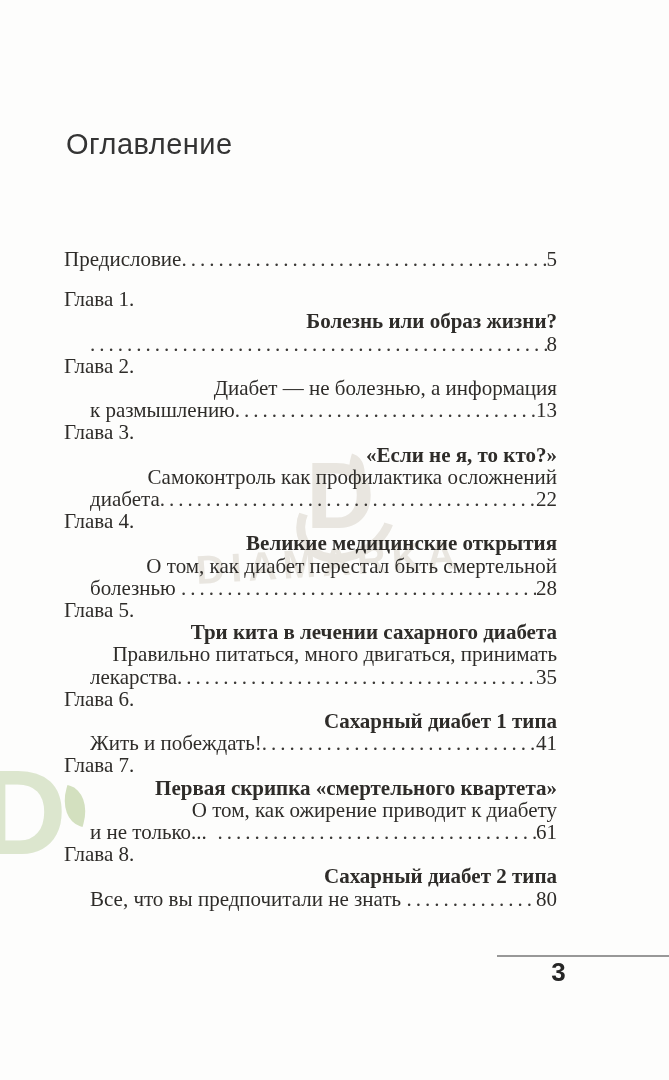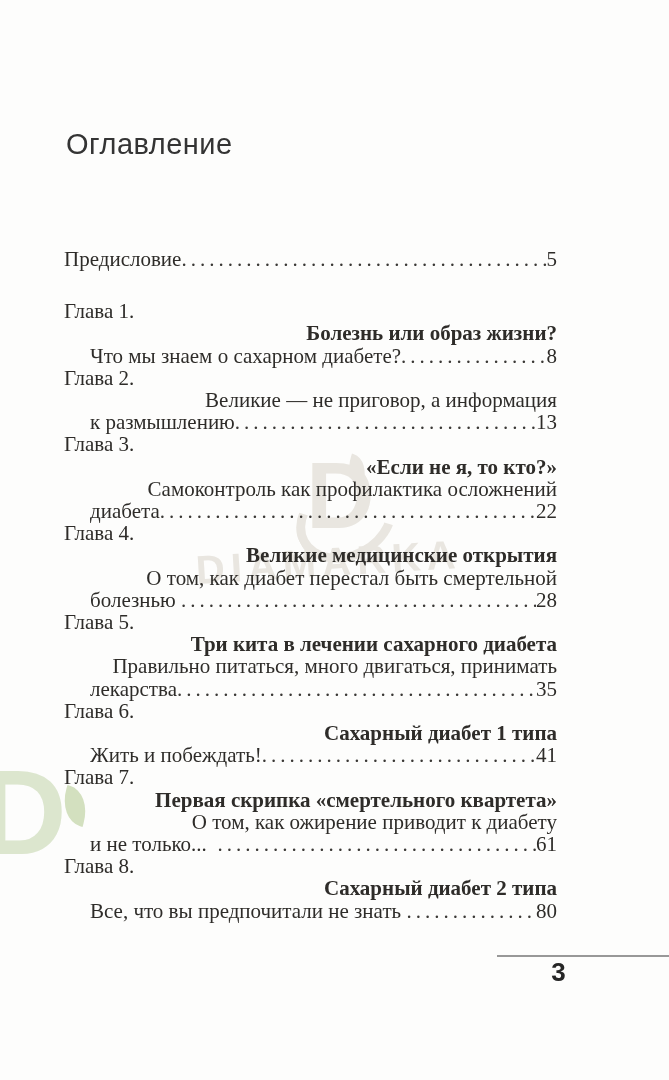--- a/index.html
+++ b/index.html
@@ -72,7 +72,7 @@
   .row { display:flex; align-items:baseline; white-space:nowrap; }
   .indent { padding-left:26px;justify-content:flex-end; }
   .bold { font-weight:bold; }
-  .preface { margin-bottom:30px; }
+  .preface { margin-bottom:18px; }
   .txt { flex:0 0 auto; }
   .leader {
     flex:1 1 auto; min-width:0; overflow:hidden;

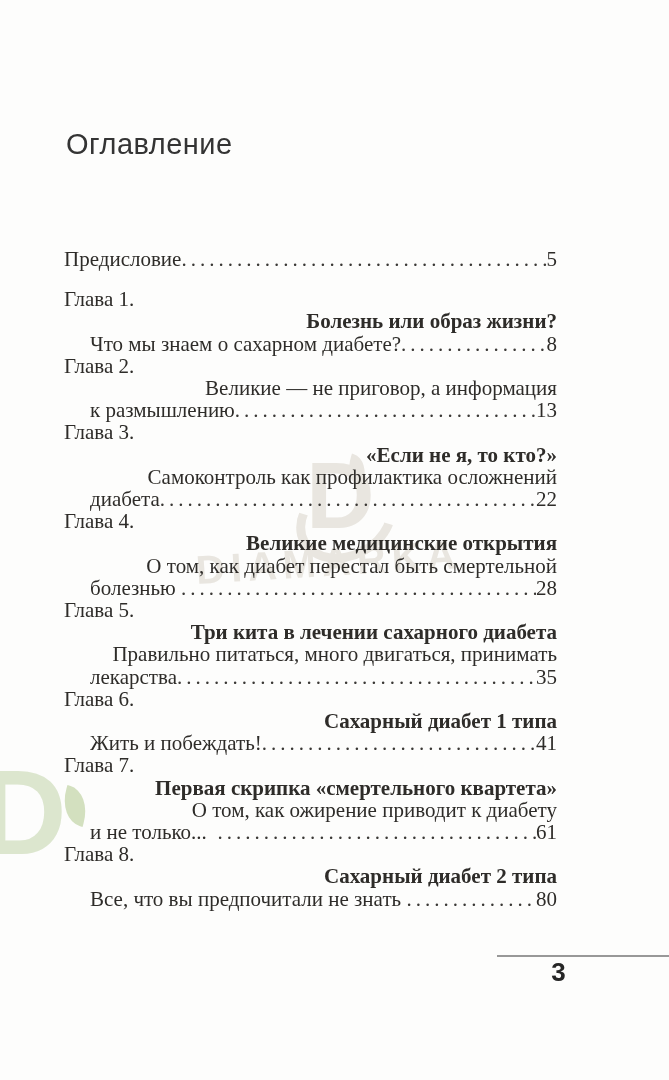--- a/index.html
+++ b/index.html
@@ -125,7 +125,6 @@
             <span class="txt">Болезнь или образ жизни?</span>
           </div>
         <div class="row indent">
-          <span class="txt">Что мы знаем о сахарном диабете?</span>
           <span class="leader dots">....................................................................................................................................................................................</span>
           <span class="pagenum">8</span>
         </div>

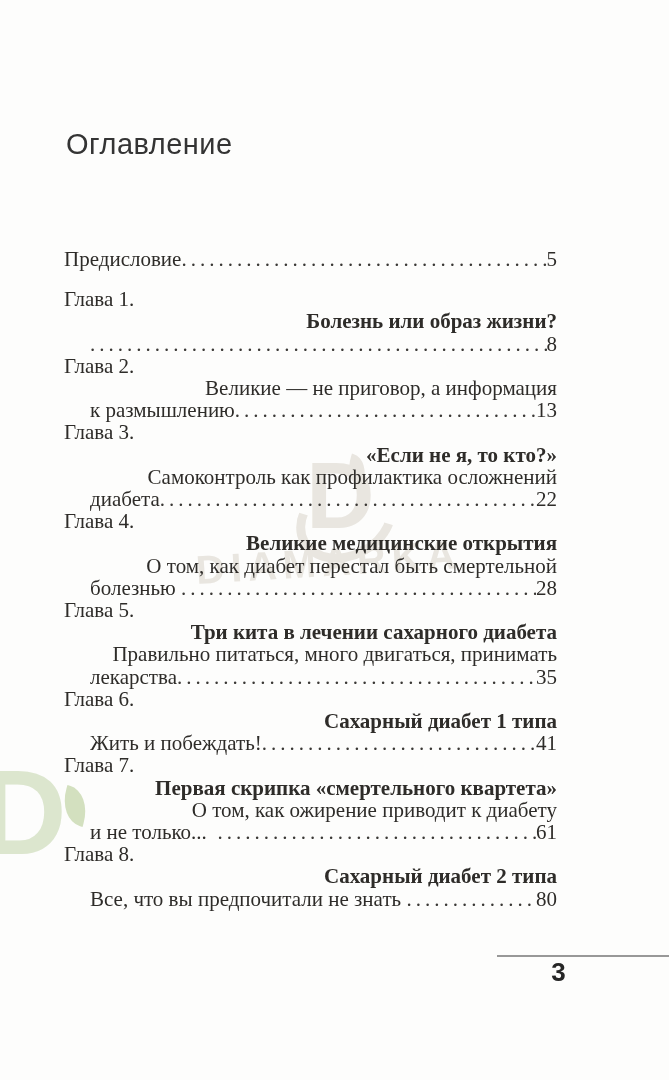--- a/index.html
+++ b/index.html
@@ -135,7 +135,7 @@
             <span class="txt">Глава 2.</span>
           </div>
         <div class="row indent">
-            <span class="txt">Великие — не приговор, а информация</span>
+            <span class="txt">Диабет — не болезнью, а информация</span>
           </div>
         <div class="row indent">
           <span class="txt">к размышлению</span>

